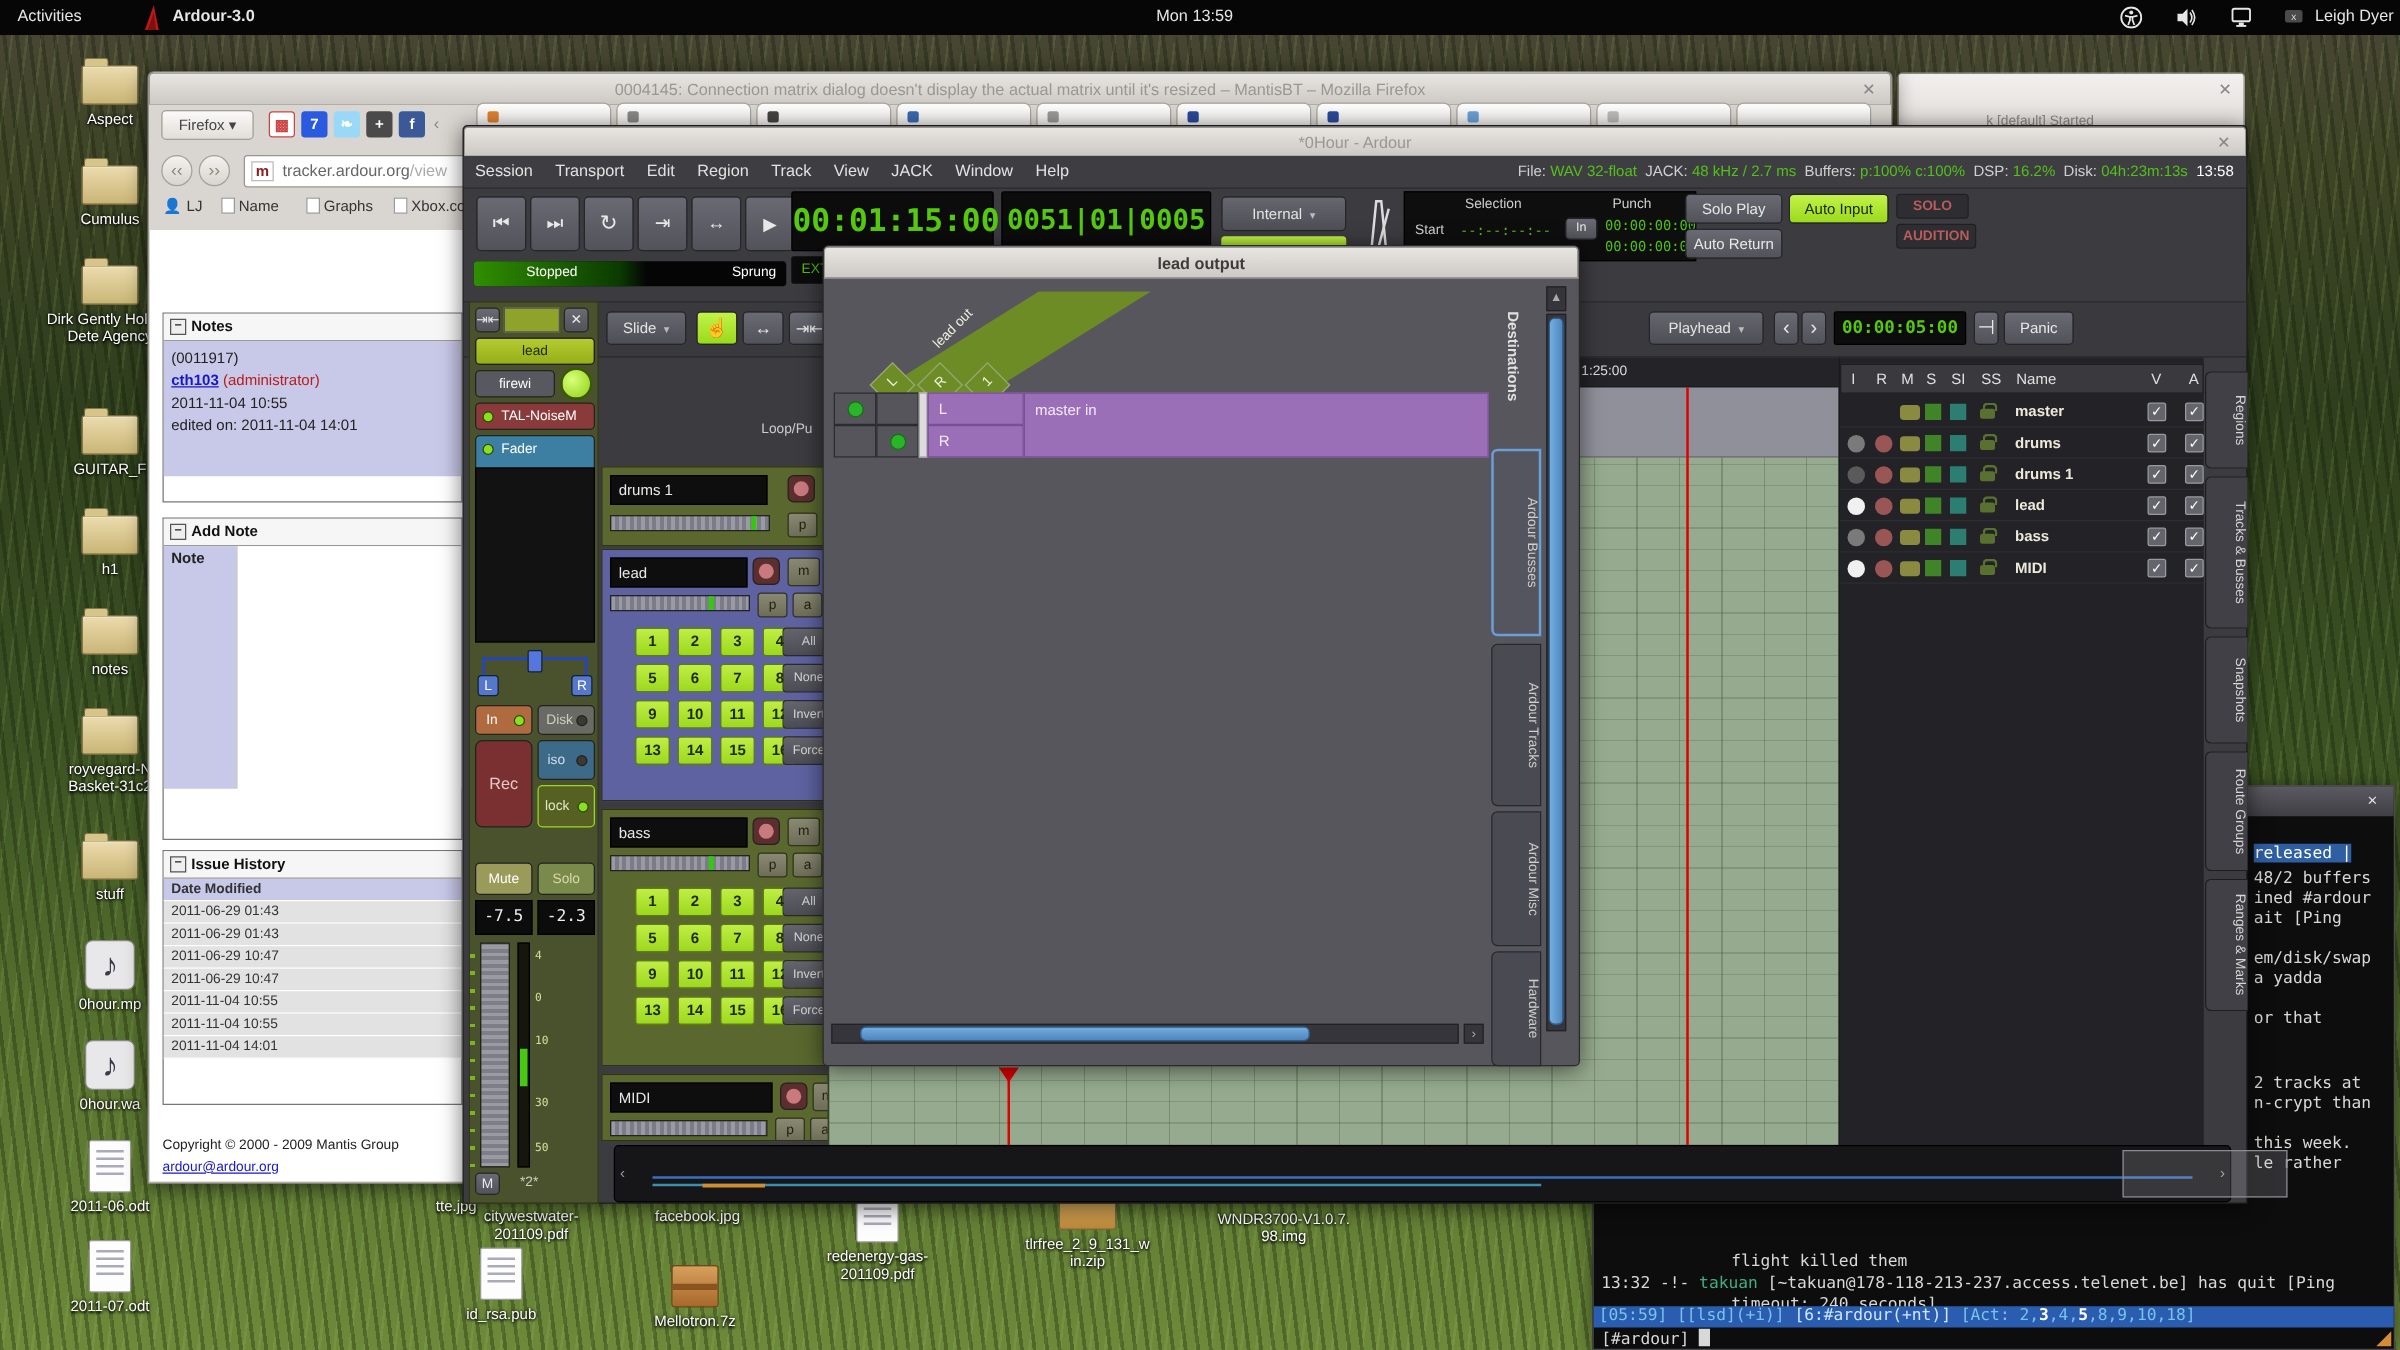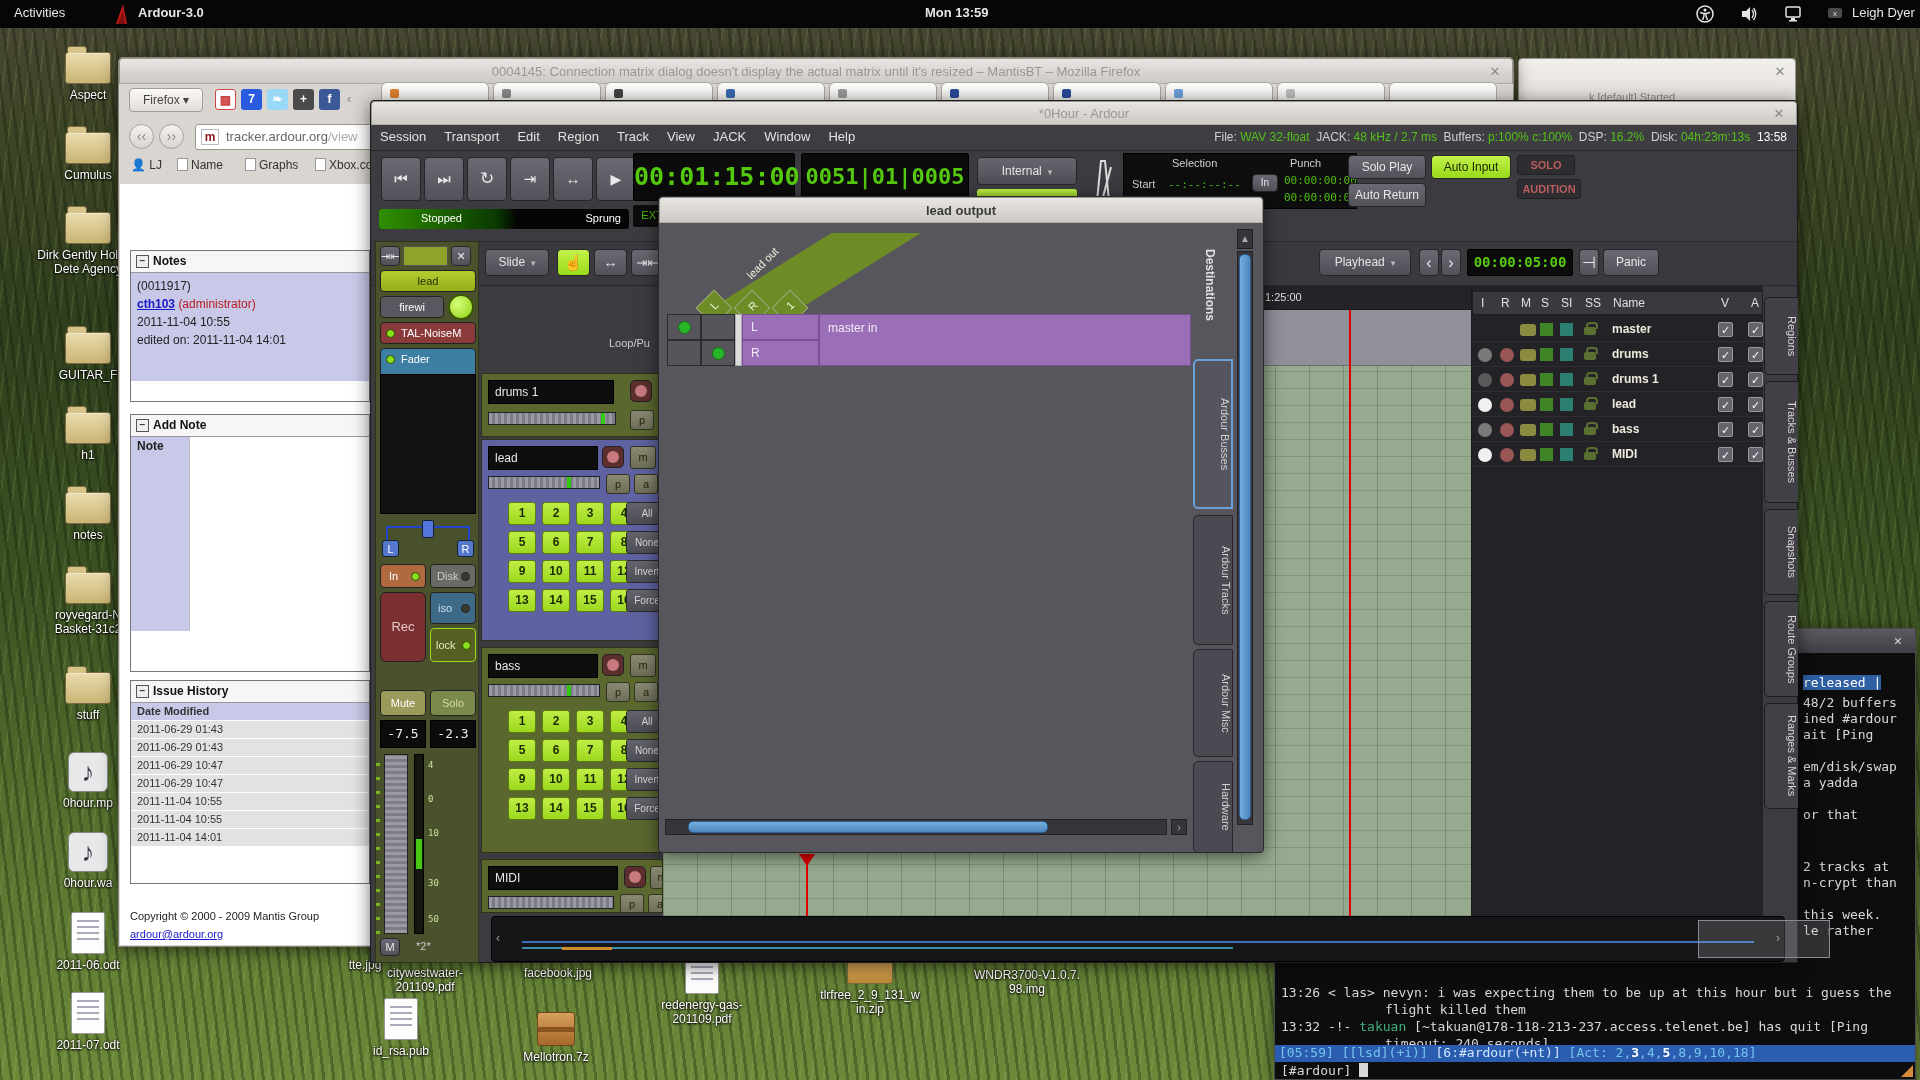--- a/index.html
+++ b/index.html
@@ -737,7 +737,7 @@
         <path d="M6 22 L11 8 L13 22 Z" fill="#801010"></path>
     </svg>
     <span class="item" style="left:138px;font-weight:bold;">Ardour-3.0</span>
-    <span class="item" style="left:925px;font-weight:bold;">Mon 13:59</span>
+    <span class="item" style="left:925px;">Mon 13:59</span>
     <svg class="tb-icon abs" style="left:1696px;top:5px;" width="18" height="18" viewBox="0 0 18 18">
       <circle cx="9" cy="9" r="8" fill="none" stroke="#e6e6e6" stroke-width="1.5"></circle>
         <circle cx="9" cy="5" r="1.6" fill="#e6e6e6"></circle>

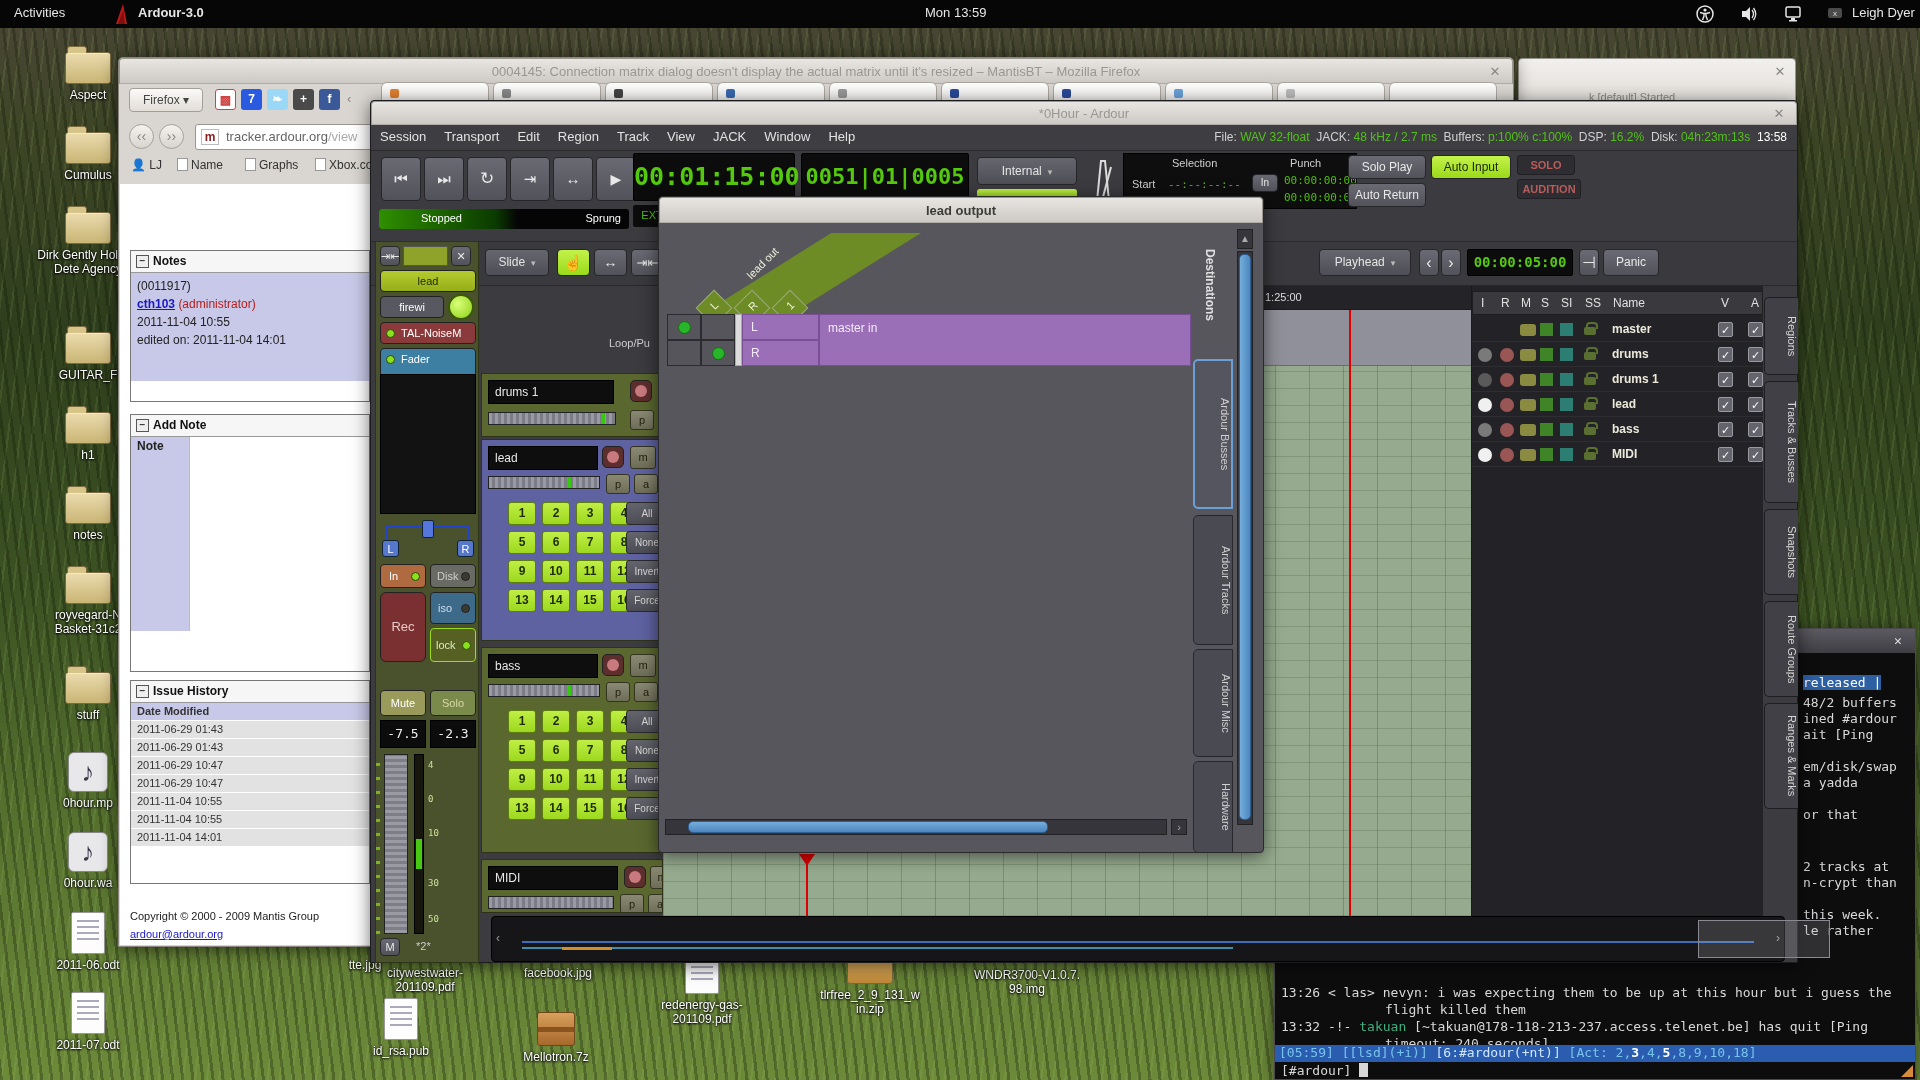--- a/index.html
+++ b/index.html
@@ -362,7 +362,6 @@
     <div class="tfrag" style="top:278px;">this week.</div>
     <div class="tfrag" style="top:294px;">le rather</div>
 
-    <div class="tline" style="left:6px;top:356px;"><span>13:26</span> <span>&lt; las&gt;</span> <span>nevyn: i was expecting them to be up at this hour but i guess the</span></div>
     <div class="tline" style="left:110px;top:373px;">flight killed them</div>
     <div class="tline" style="left:6px;top:390px;"><span>13:32</span> <span>-!-</span> <span class="nickgreen">takuan</span> <span>[~takuan@178-118-213-237.access.telenet.be] has quit [Ping</span></div>
     <div class="tline" style="left:110px;top:407px;">timeout: 240 seconds]</div>

